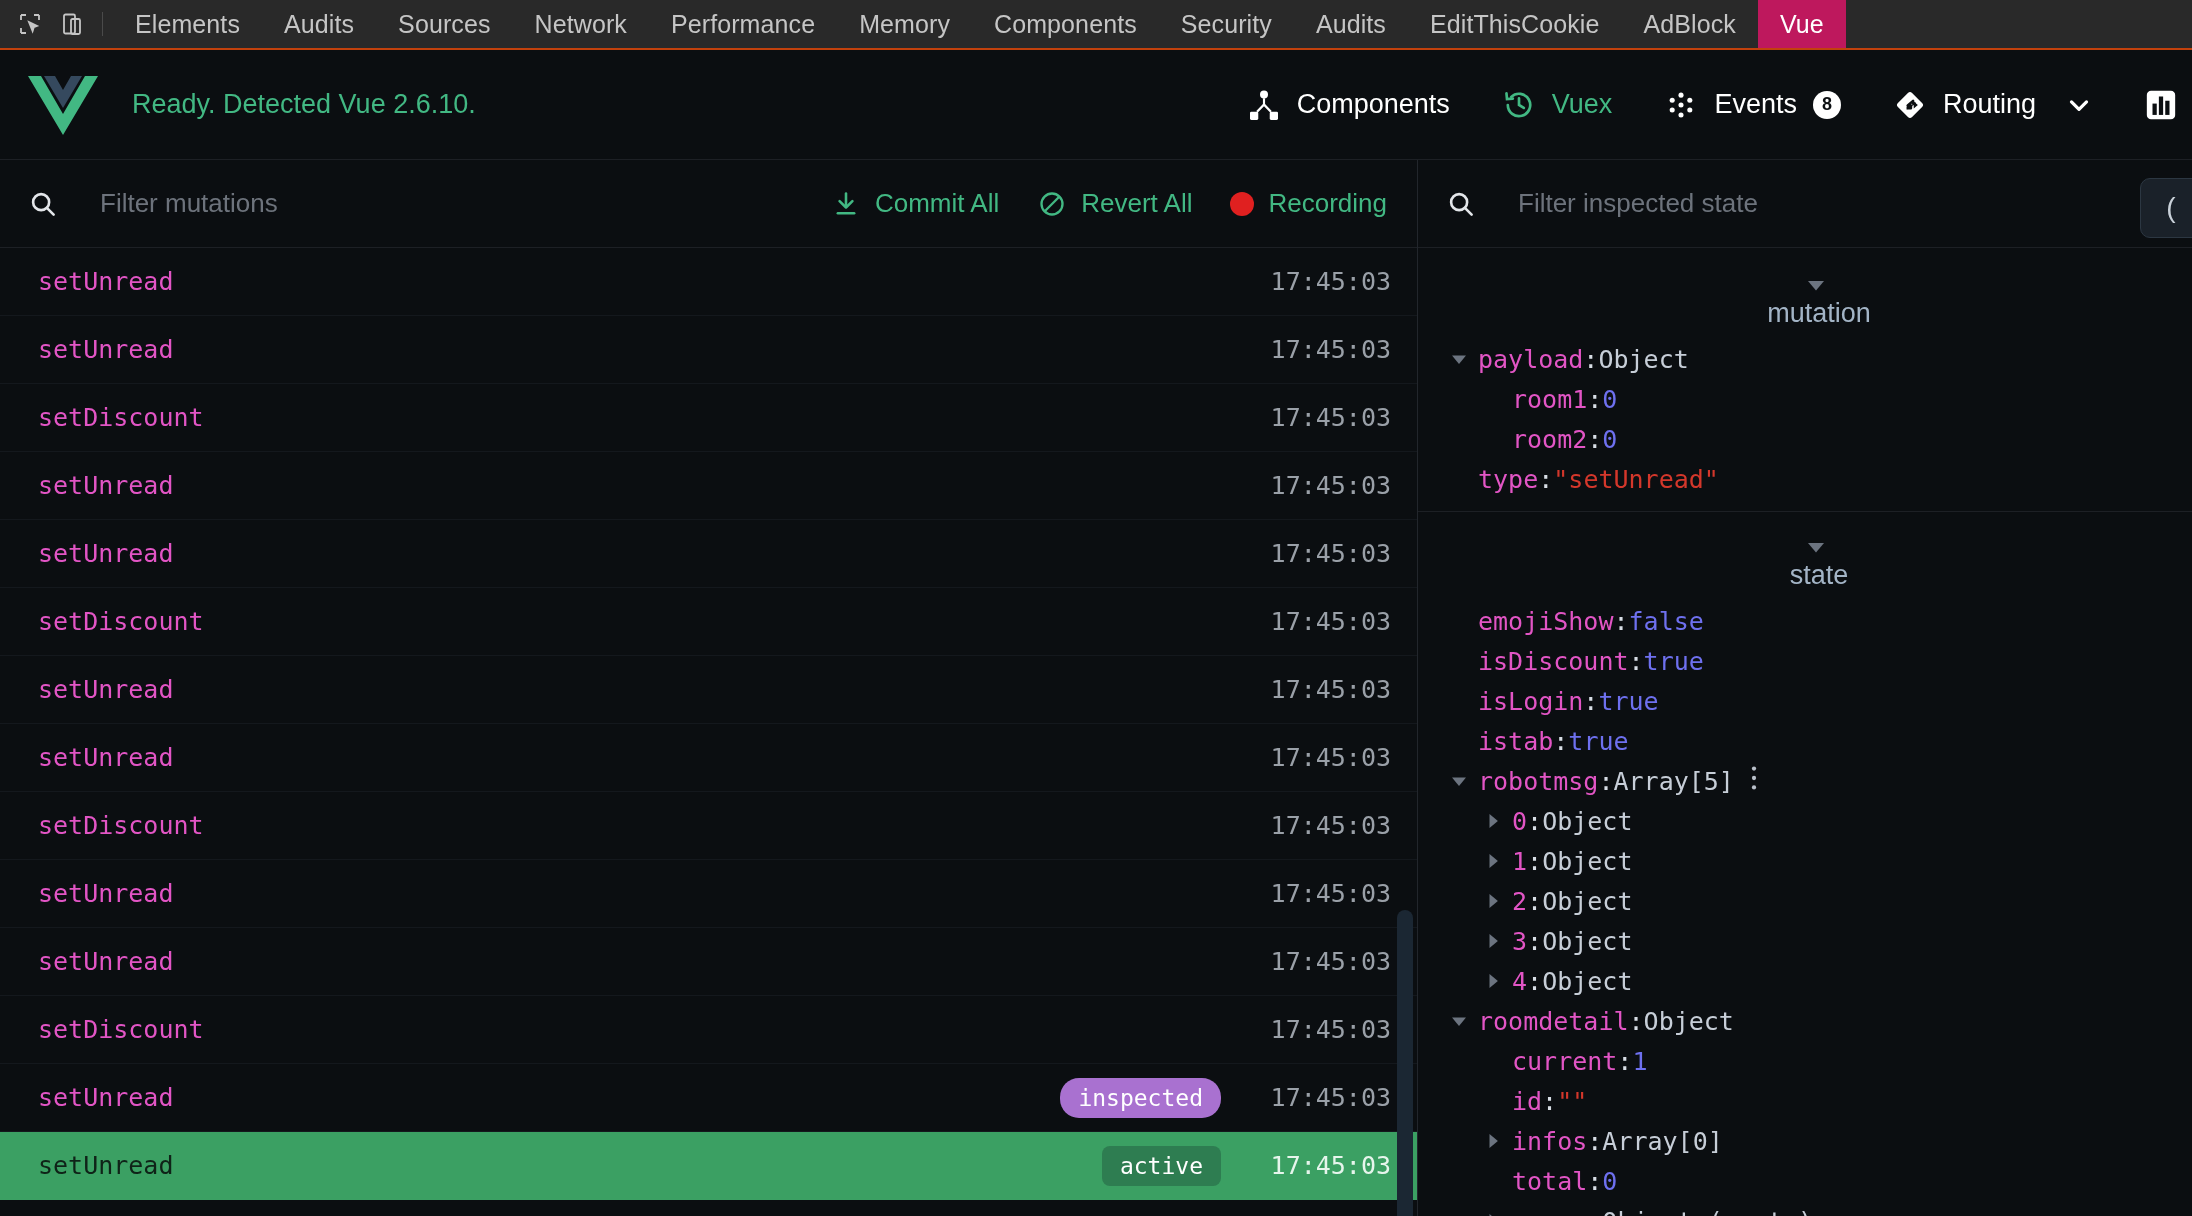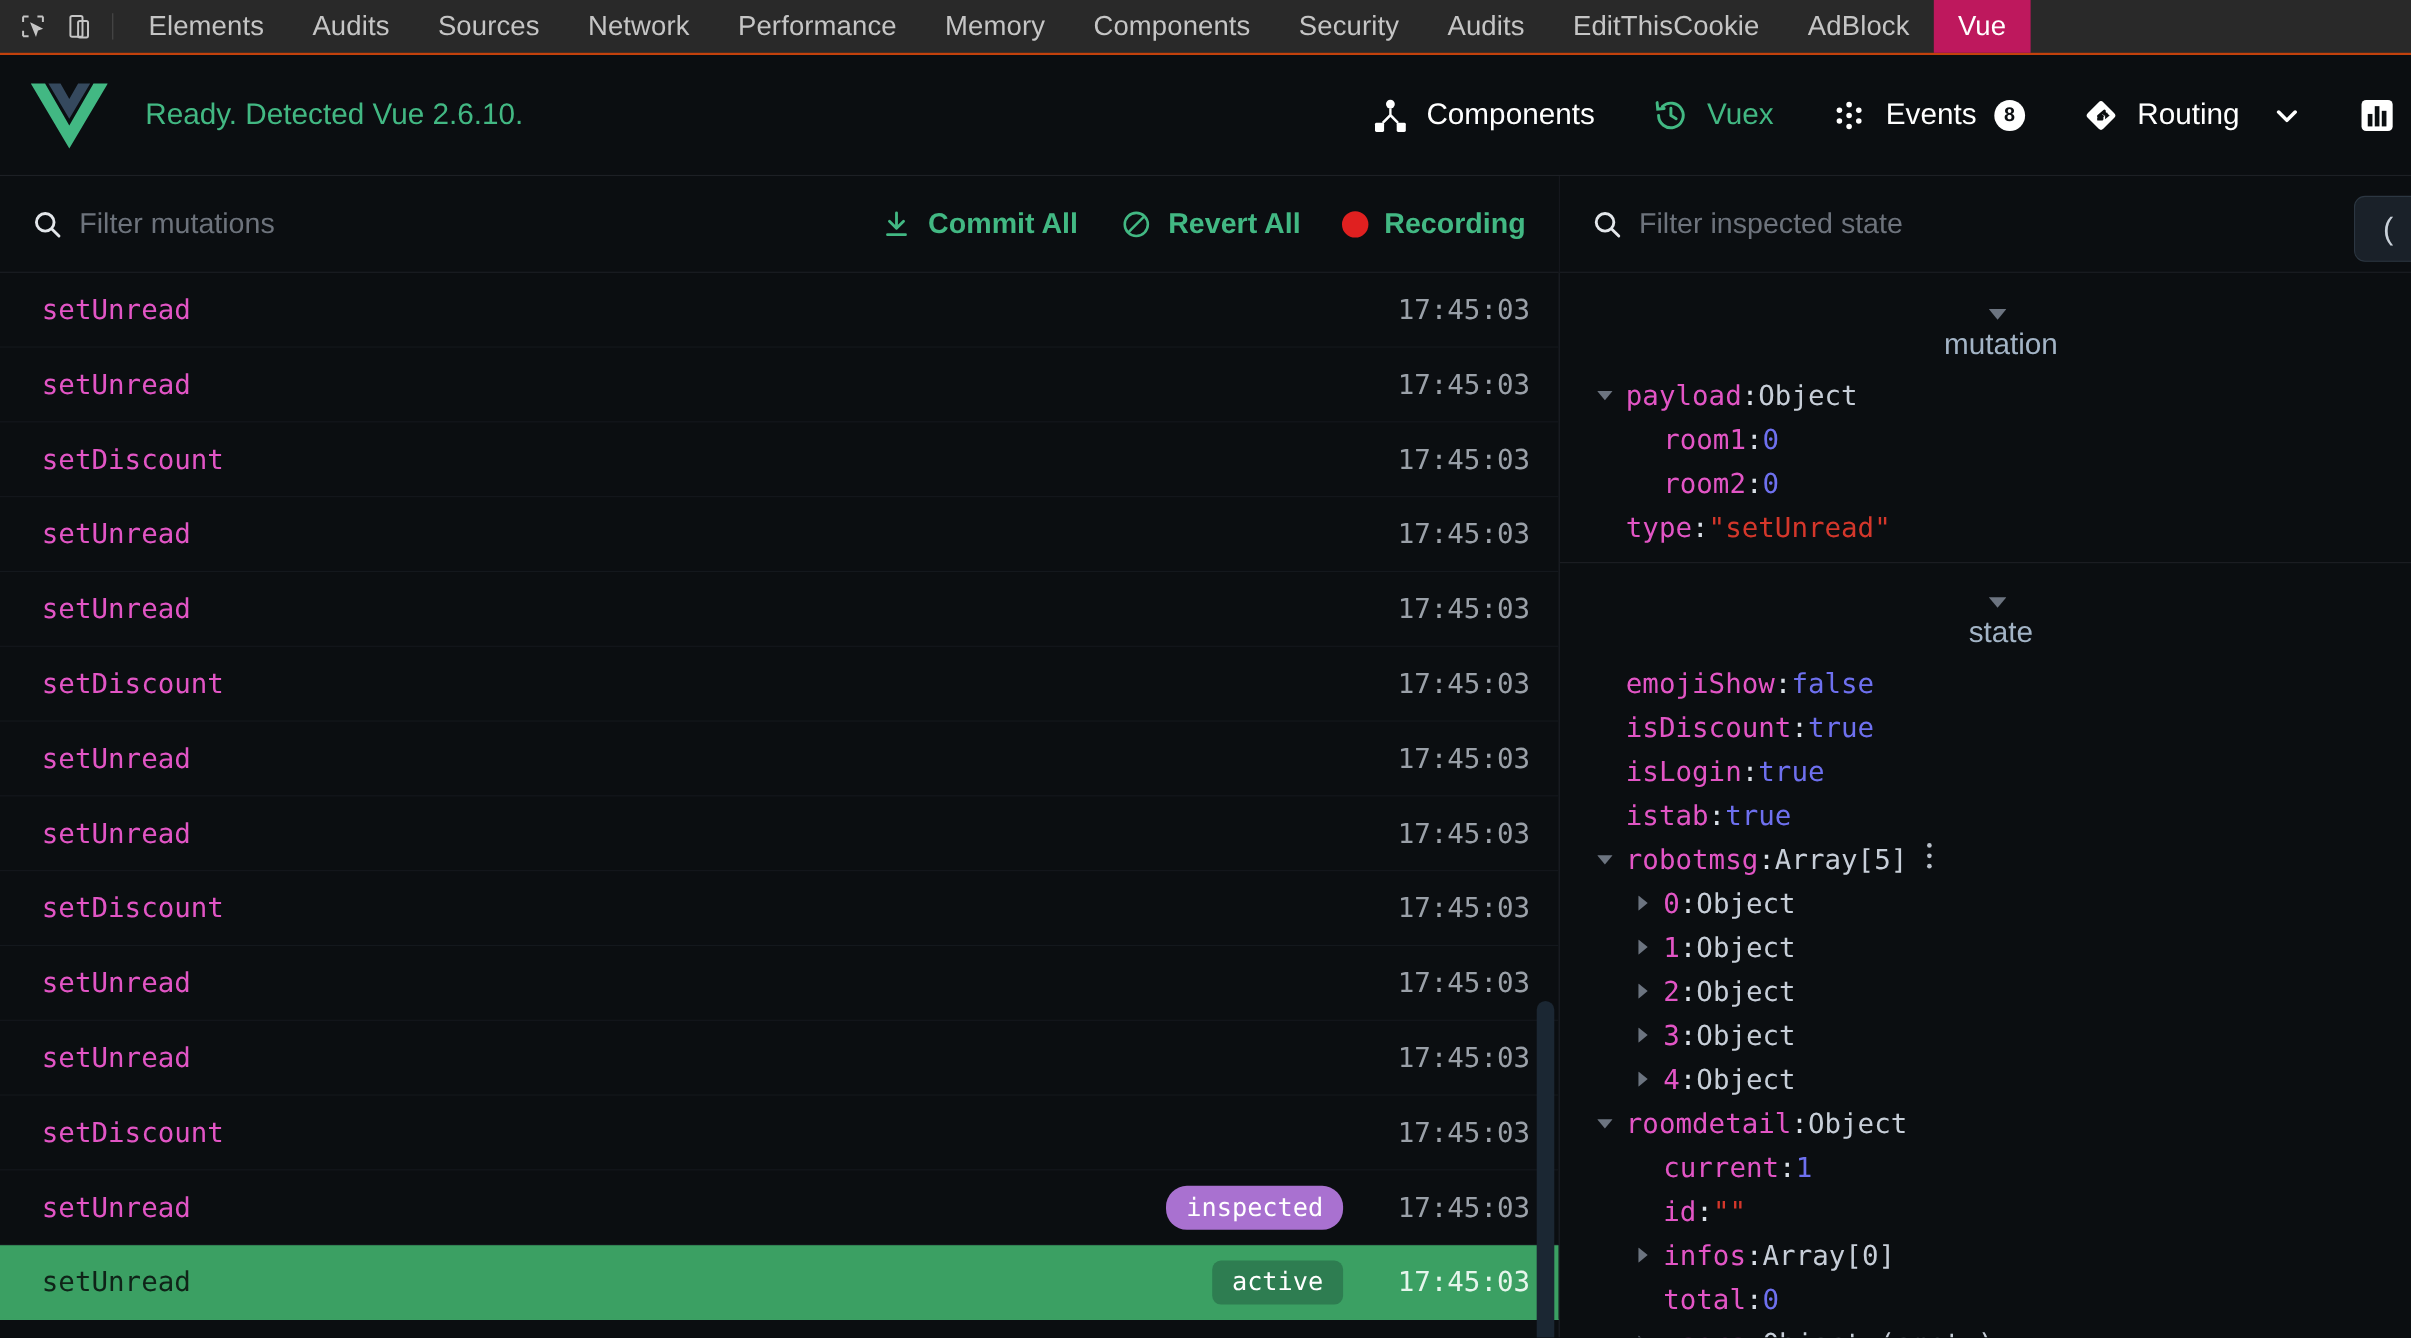--- a/index.html
+++ b/index.html
@@ -131,7 +131,7 @@
     color: #d5d8dc;
     font-size: 26px;
     font-family: "Liberation Sans", sans-serif;
-    margin-left: 12px;
+    margin-left: 40px;
     flex: 1 1 auto;
     min-width: 0;
   }

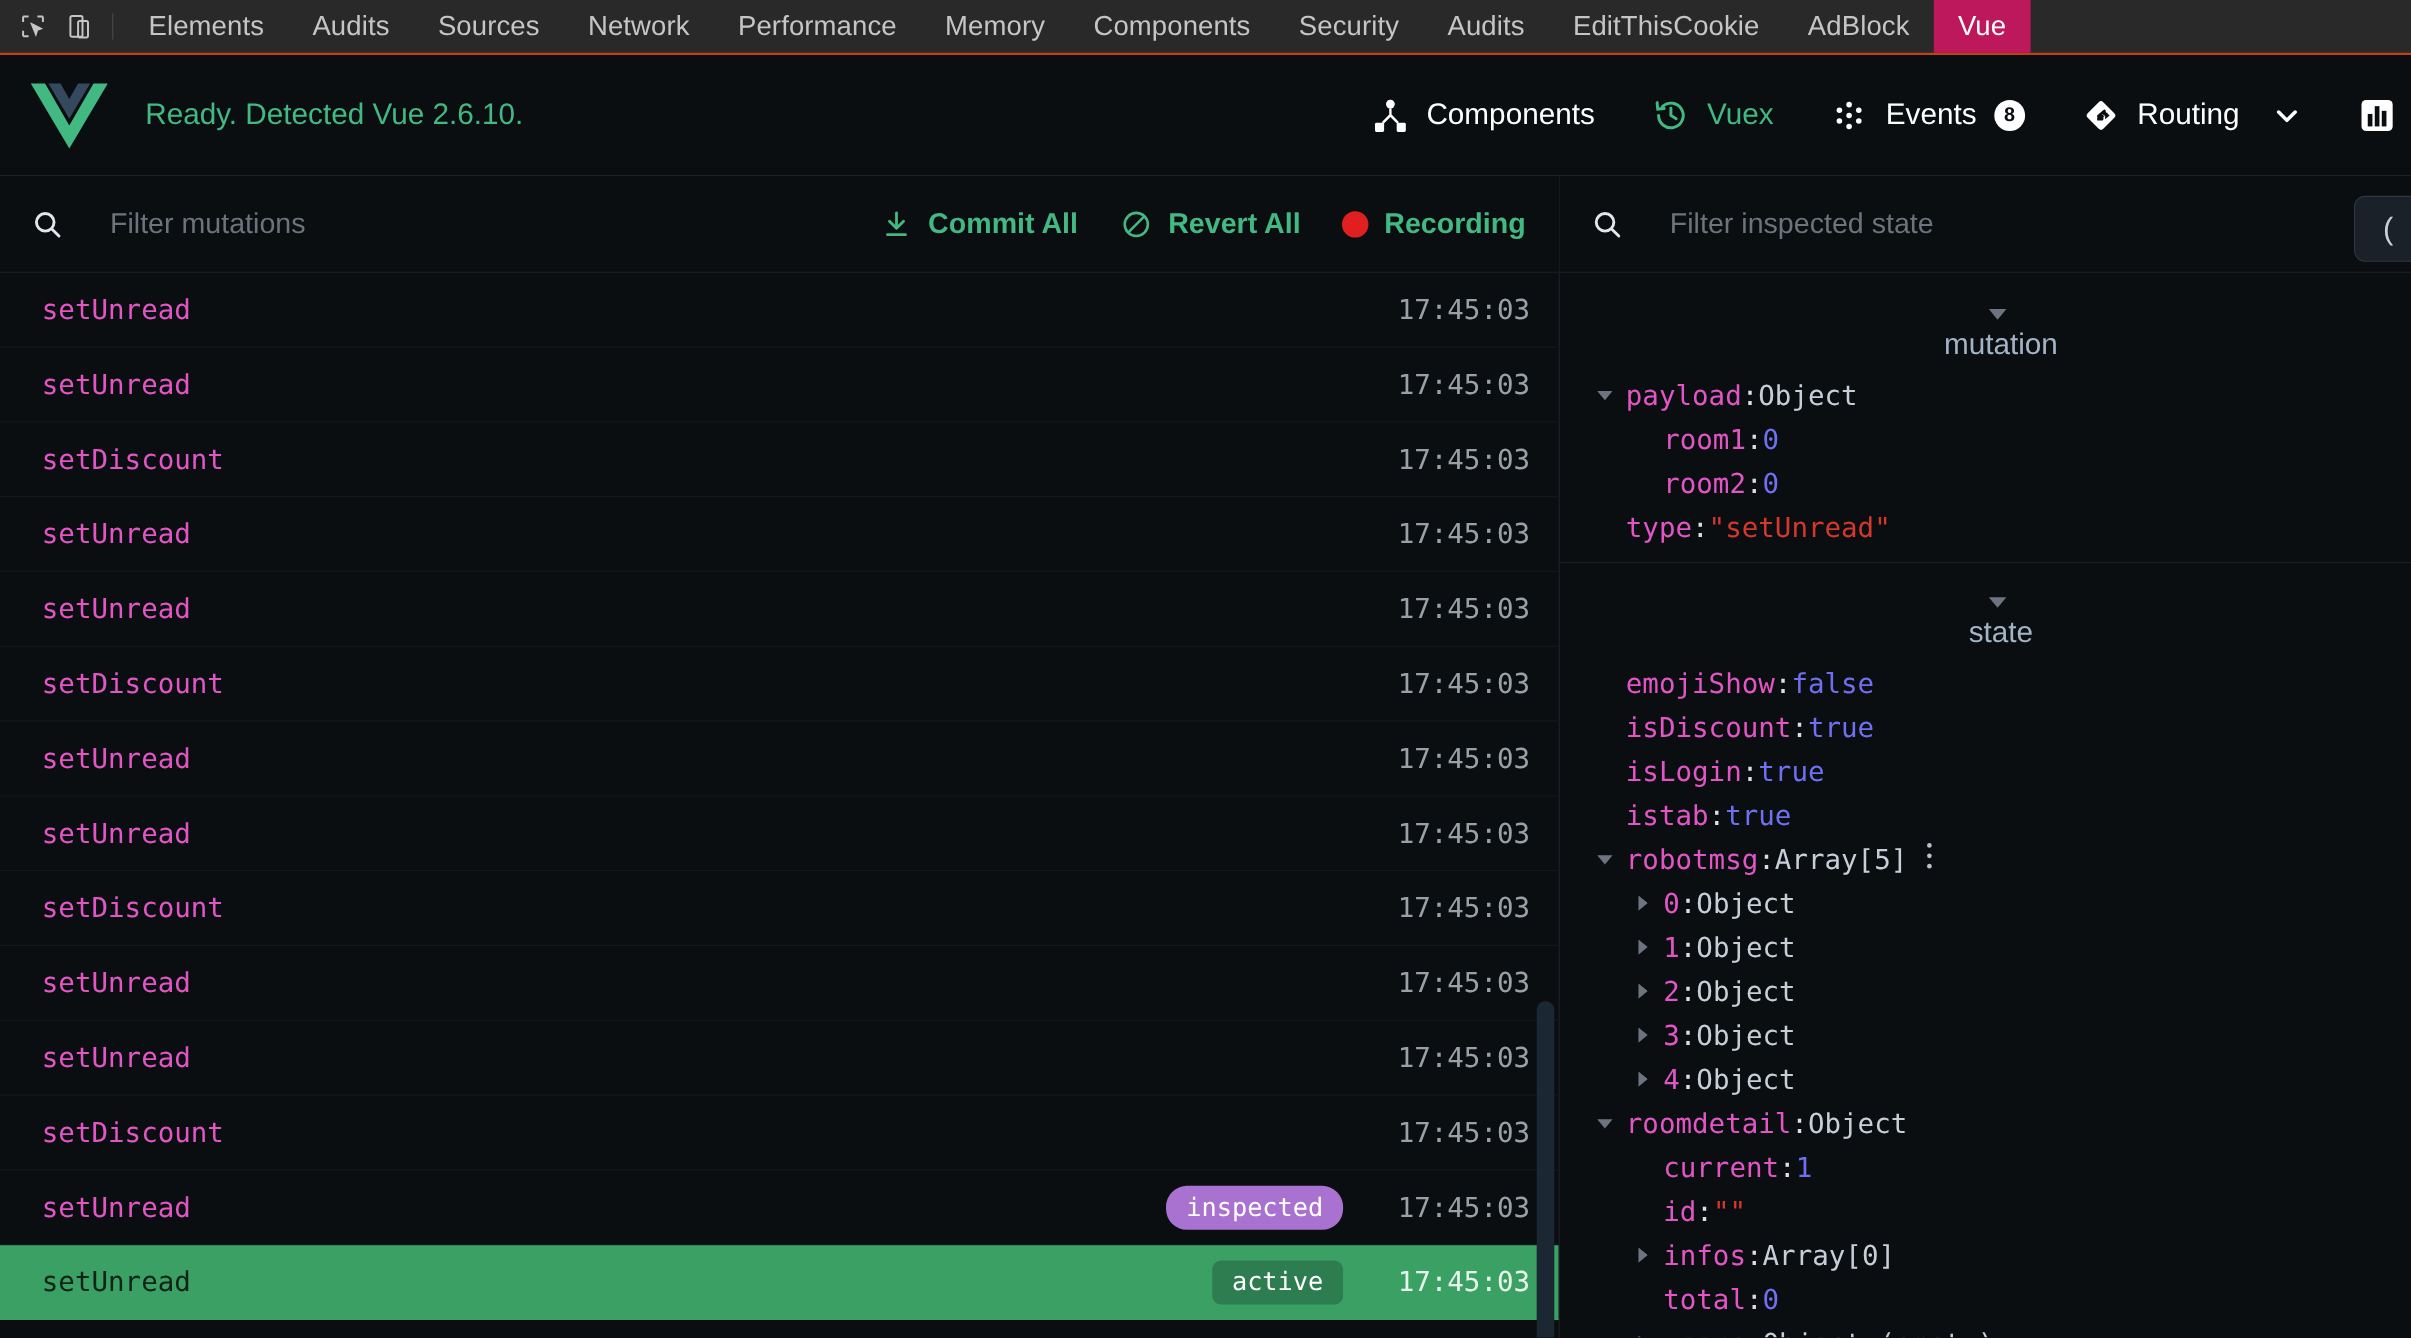--- a/index.html
+++ b/index.html
@@ -136,7 +136,7 @@
     min-width: 0;
   }
   .search-input::placeholder { color: #6d737c; }
-  .toolbar-actions { display: flex; align-items: center; gap: 38px; margin-left: auto; padding-right: 4px; font-weight: bold; }
+  .toolbar-actions { display: flex; align-items: center; gap: 38px; margin-left: auto; padding-right: 4px; }
   .tb-btn {
     display: flex; align-items: center; gap: 14px;
     color: #42b883;

